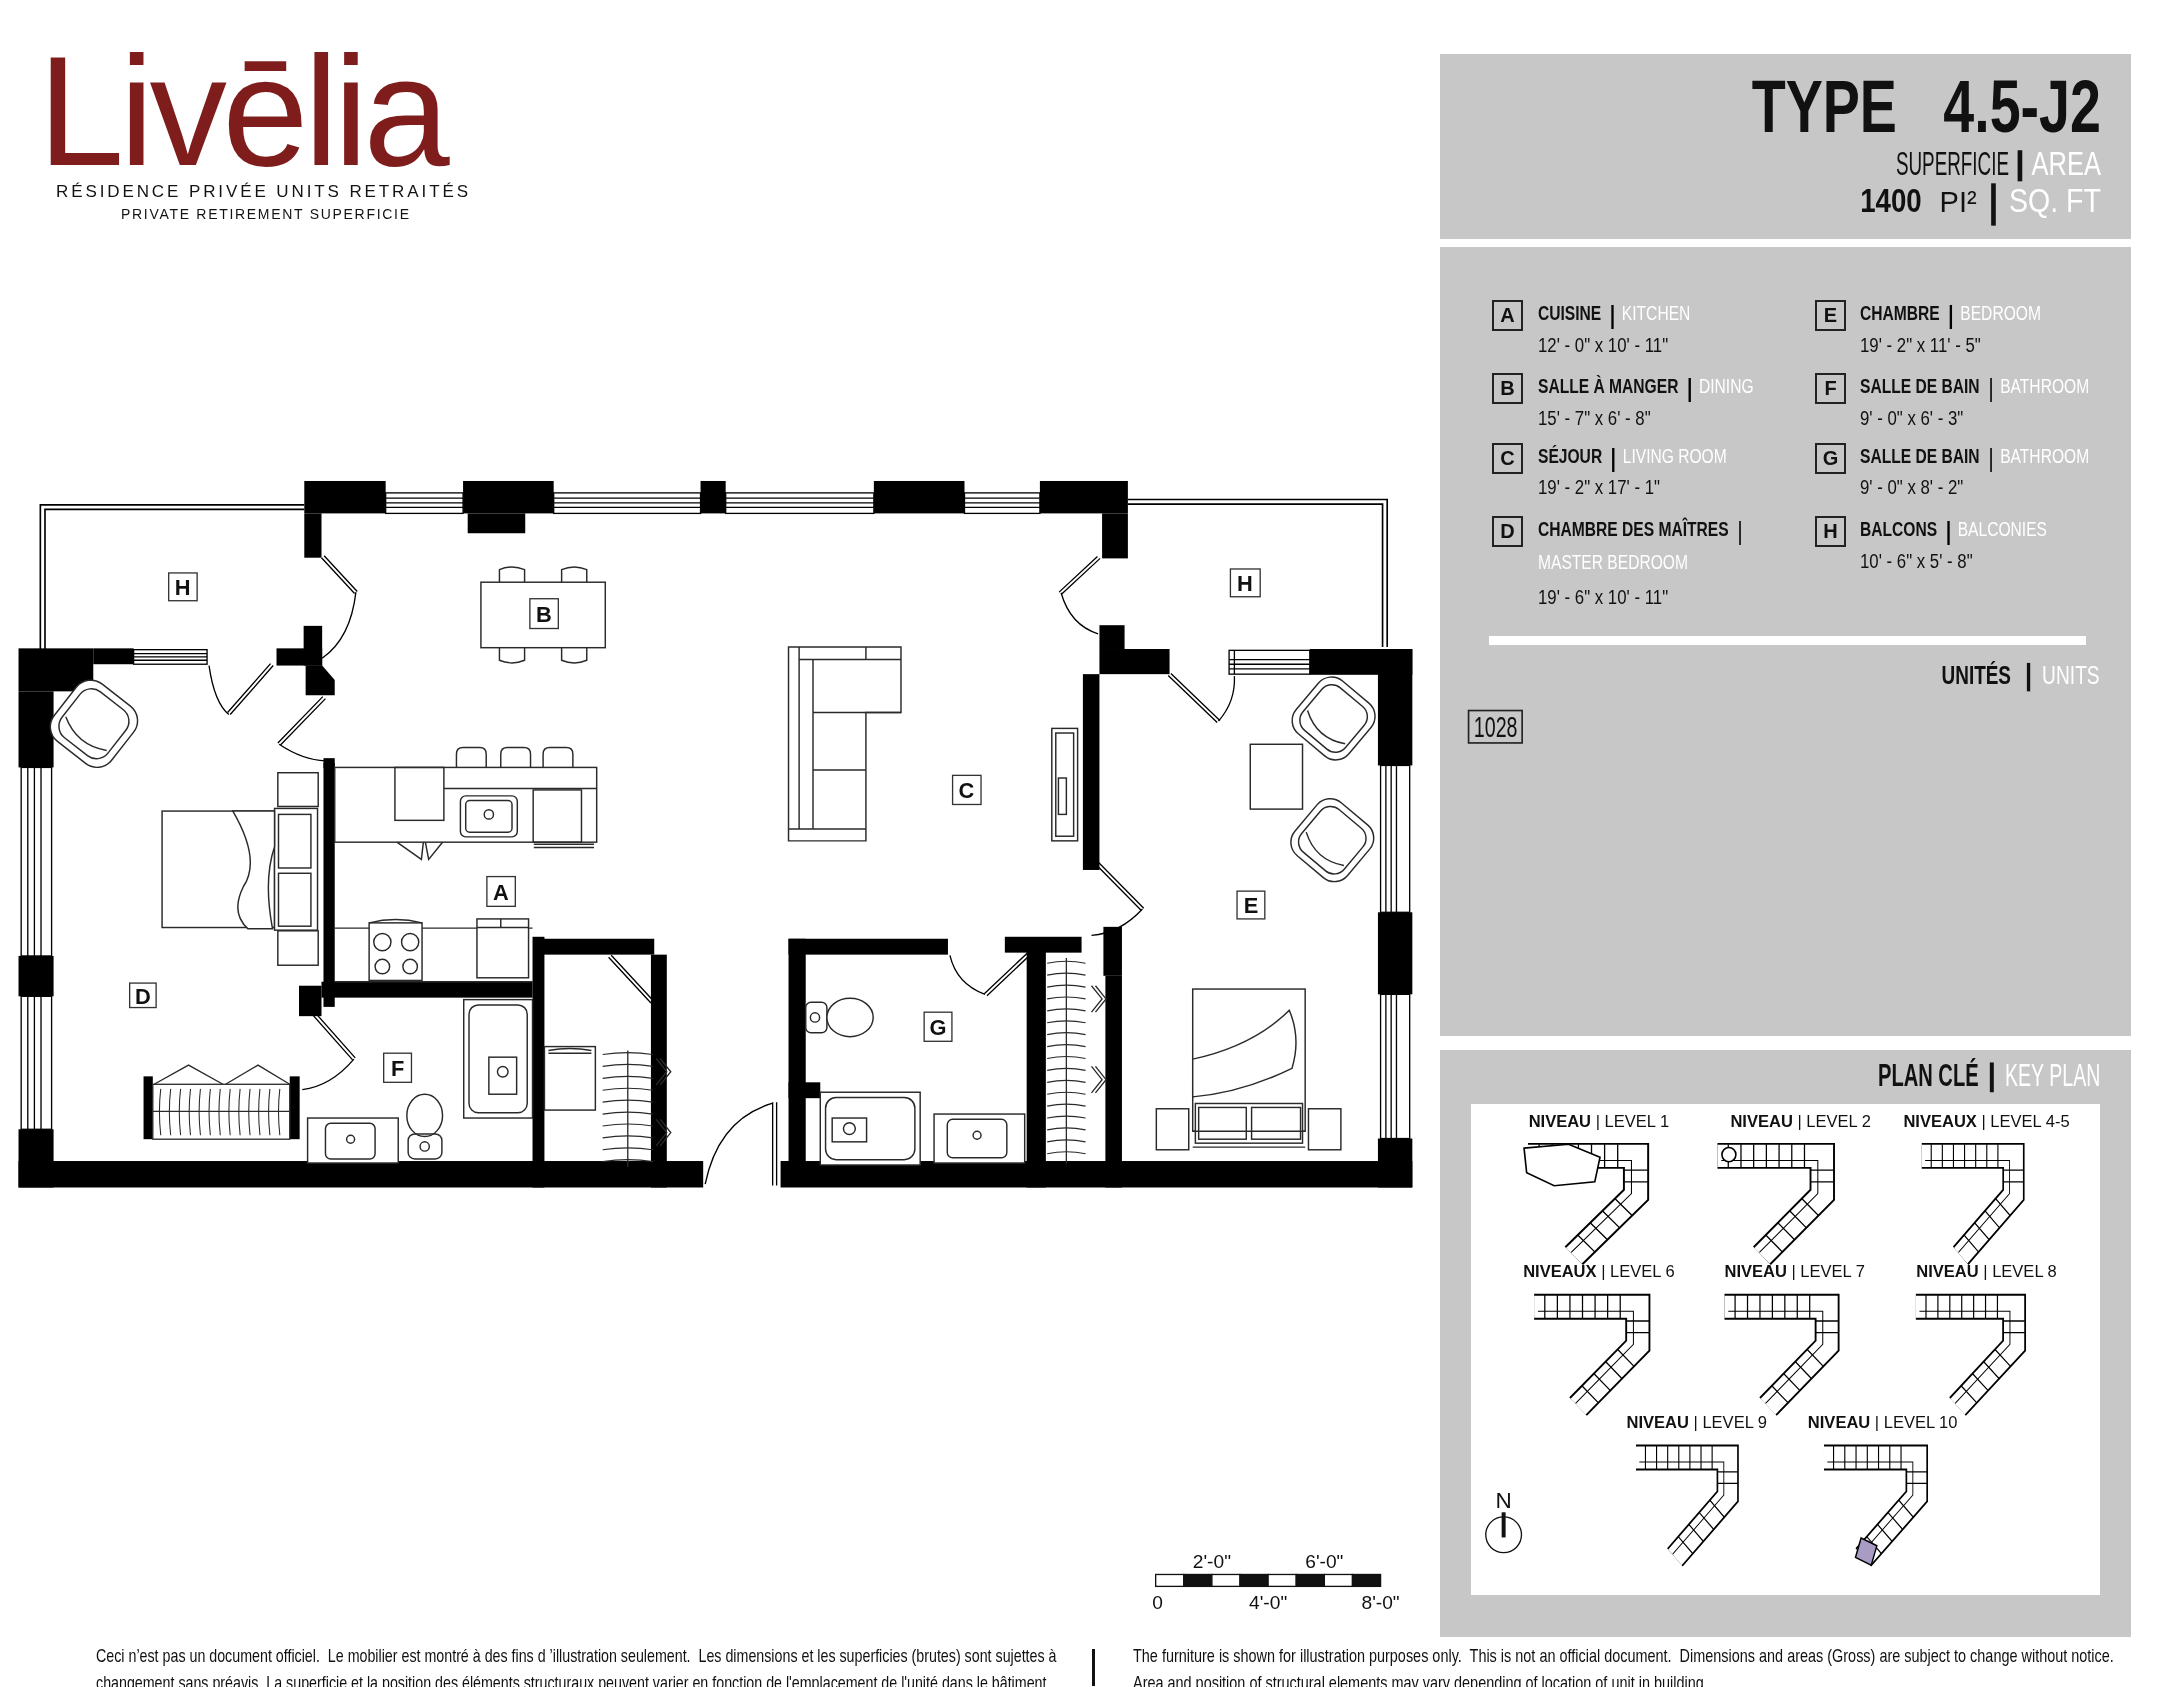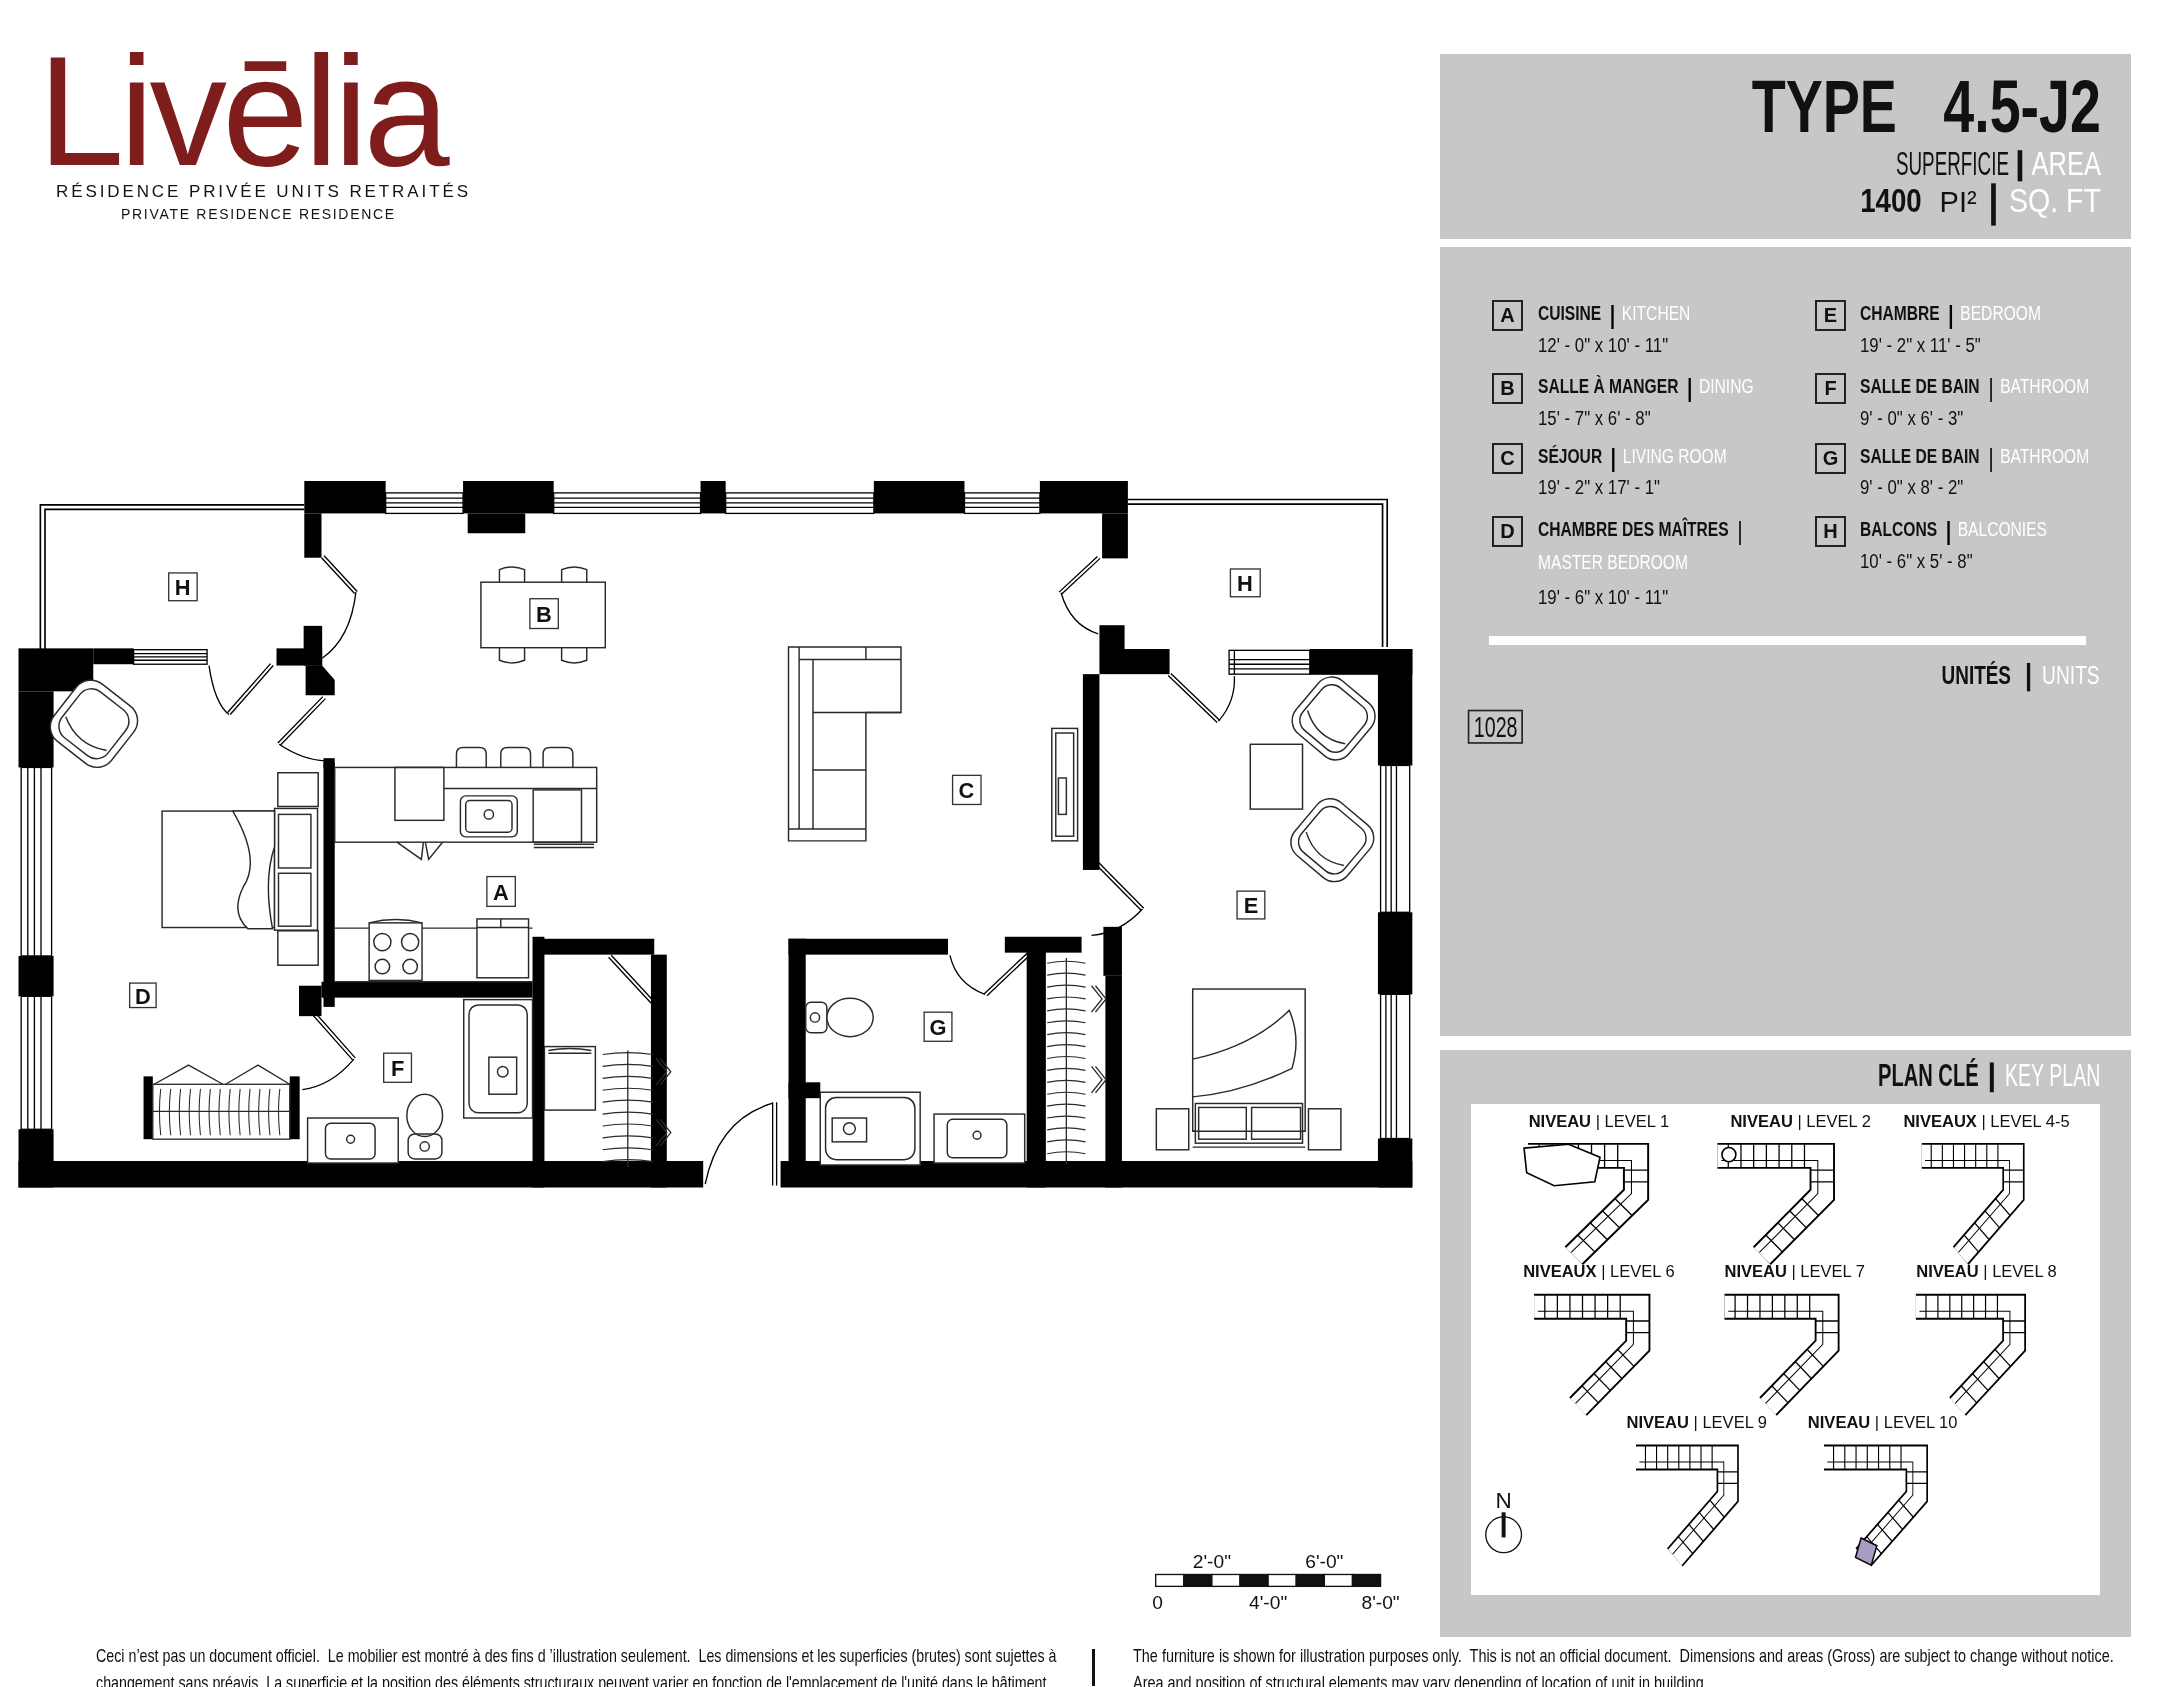--- a/index.html
+++ b/index.html
@@ -23,7 +23,7 @@
 
 <div class="abs" style="left:56px;top:182px;font-size:17px;color:#131313;letter-spacing:2.9px;white-space:nowrap">RÉSIDENCE PRIVÉE UNITS RETRAITÉS</div>
 
-<div class="abs" style="left:121px;top:206px;font-size:14px;color:#131313;letter-spacing:1.7px;white-space:nowrap">PRIVATE RESIDENCE RESIDENCE</div>
+<div class="abs" style="left:121px;top:206px;font-size:14px;color:#131313;letter-spacing:1.7px;white-space:nowrap">PRIVATE RETIREMENT SUPERFICIE</div>
 
 <div class="graybox" style="left:1440px;top:54px;width:691px;height:185px"></div>
 

